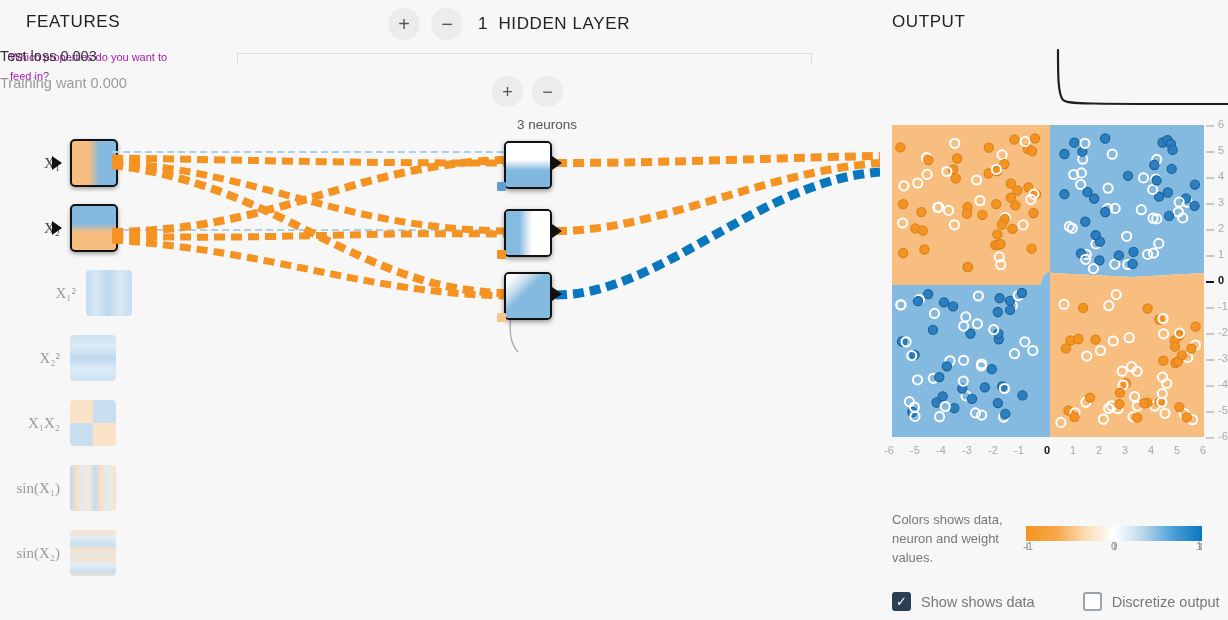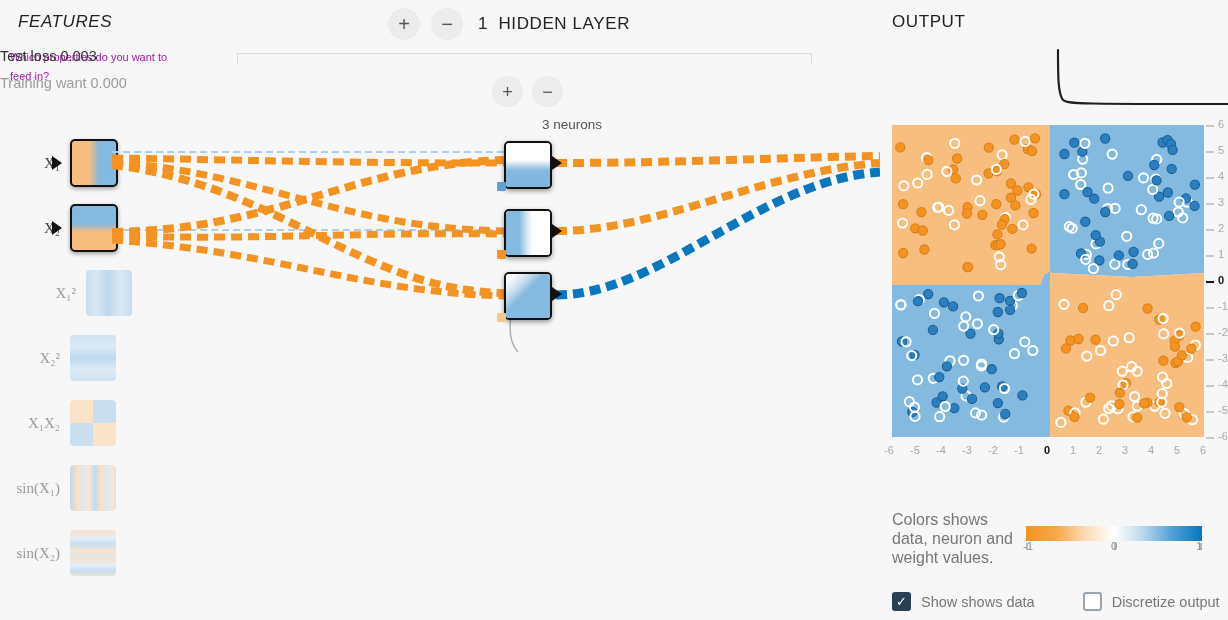--- a/index.html
+++ b/index.html
@@ -20,7 +20,7 @@
 
   
   #features-col{position:absolute;left:10px;top:12px;width:210px;}
-  #features-title{position:absolute;left:8px;top:0;font-style:italic;}
+  #features-title{position:absolute;left:16px;top:0;}
   #features-sub{
     position:absolute;left:0;top:36px;width:180px;
     font-size:11px;line-height:19px;color:#a21caf;

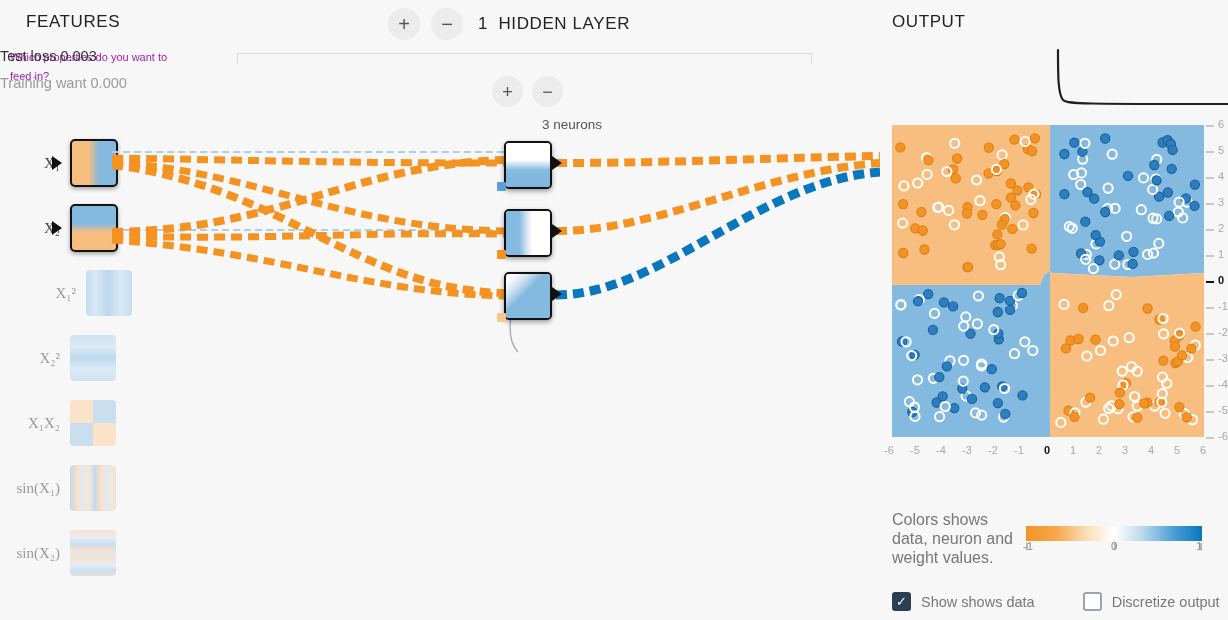--- a/index.html
+++ b/index.html
@@ -66,7 +66,7 @@
   }
   #neuron-ctl{position:absolute;left:492px;top:76px;display:flex;gap:9px;}
   #neuron-ctl .circle-btn{width:31px;height:31px;font-size:18px;}
-  #neuron-count{position:absolute;left:492px;top:117px;width:110px;text-align:right;
+  #neuron-count{position:absolute;left:492px;top:117px;width:110px;text-align:center;
     font-size:13.5px;color:#555;}
 
   

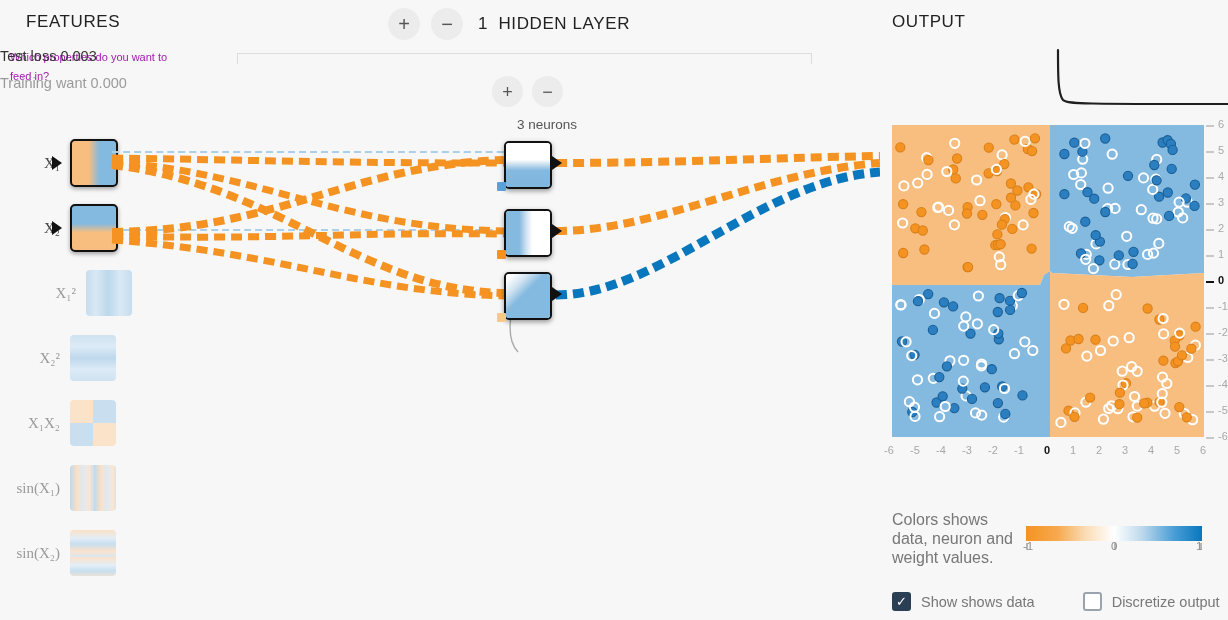--- a/index.html
+++ b/index.html
@@ -109,7 +109,7 @@
   .tick{position:absolute;background:#c8c8c8;}
 
   
-  #cs-text{position:absolute;left:892px;top:510px;width:125px;font-size:16px;line-height:19px;color:#777;}
+  #cs-text{position:absolute;left:892px;top:510px;width:125px;font-size:13px;line-height:19px;color:#777;}
   #cs-bar{position:absolute;left:1026px;top:526px;width:176px;height:15px;
     background:linear-gradient(to right,#f59322 0%,#f7a94e 18%,#faddb6 34%,#ffffff 50%,#bcd9ec 66%,#4a9ed6 84%,#0877bd 100%);}
   .cs-tick{position:absolute;width:1.5px;height:7px;background:#b5b5b5;top:543px;}

